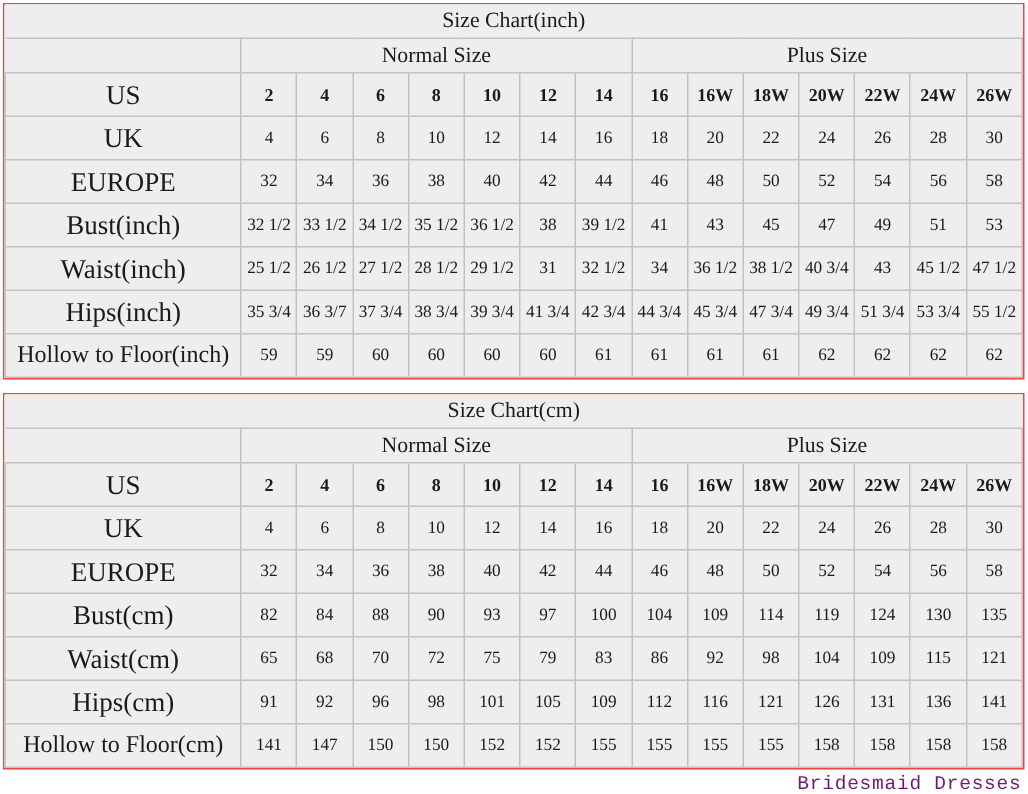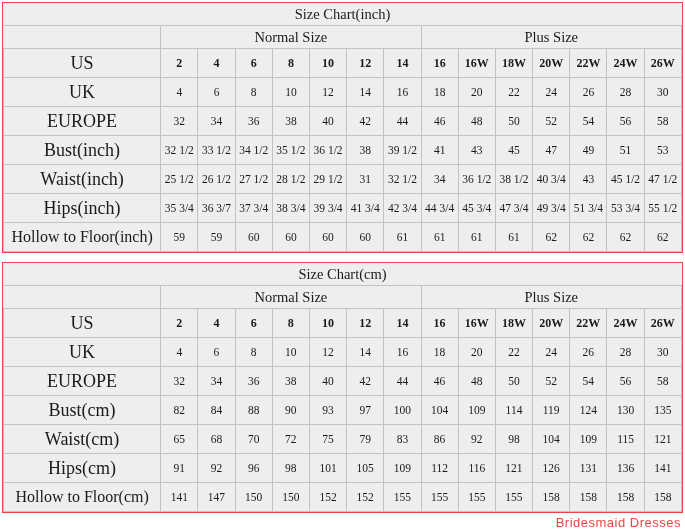--- a/index.html
+++ b/index.html
@@ -83,8 +83,8 @@
     right: 4px;
     bottom: 1px;
     font-size: 13px;
-    color: #ef4444;
-    font-family: Liberation Sans, sans-serif;
+    color: #701a75;
+    font-family: Liberation Mono, monospace;
     letter-spacing: 0.5px;
     white-space: nowrap;
   }

